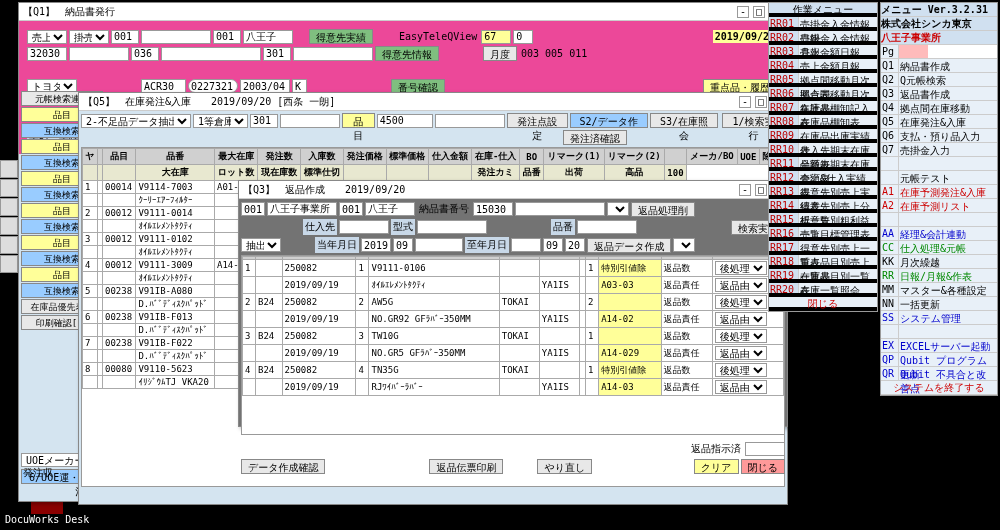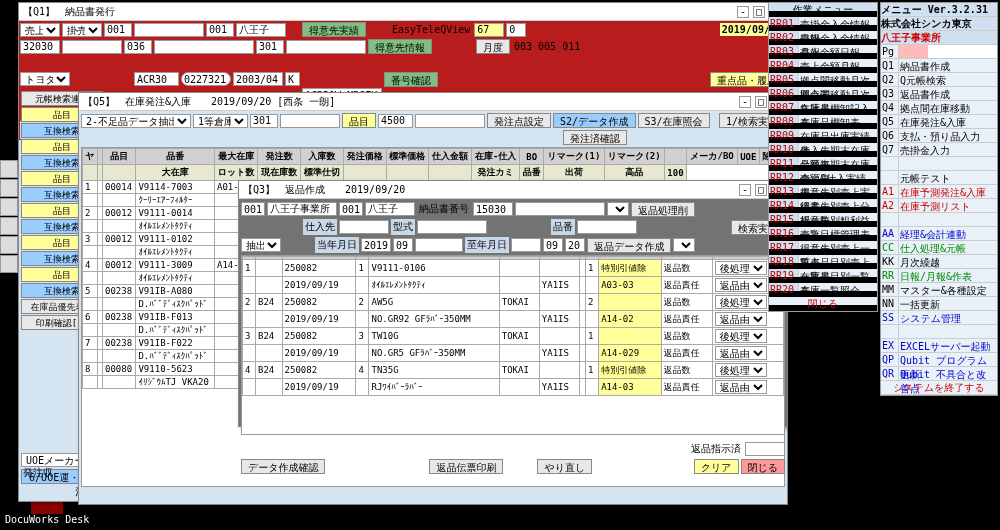--- a/index.html
+++ b/index.html
@@ -33,7 +33,7 @@
 .w3{left:238px;top:180px;width:550px;height:247px;background:#737373}
 .w3-body{padding:2px}
 .pnl1{position:absolute;right:122px;top:2px;width:110px;background:#e8f0f8;border:1px solid #999}
-.pnl1 .prow{display:flex;border-bottom:6px solid #000000;height:14px}
+.pnl1 .prow{display:flex;border-bottom:4px solid #000000;height:14px}
 .pnl1 .pcode{width:30px;background:#d0e0f0;color:#b00;padding:1px;border-right:1px solid #ccc}
 .pnl1 .plbl{flex:1;padding:1px;cursor:pointer}
 .pnl2{position:absolute;right:2px;top:2px;width:118px;background:#e8f0f8;border:1px solid #999}

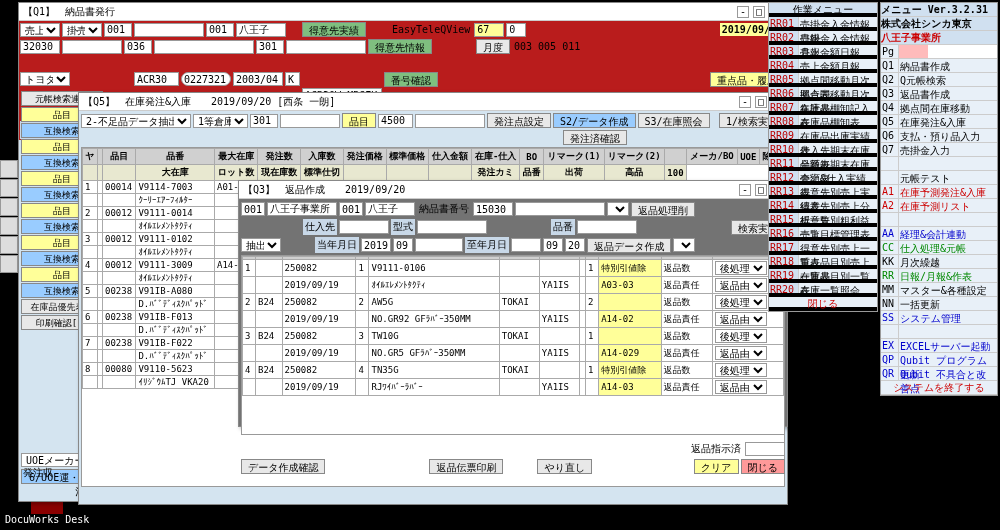--- a/index.html
+++ b/index.html
@@ -11,7 +11,7 @@
 .titlebar .wbtn{display:flex;gap:4px}
 .titlebar .wbtn span{width:12px;height:12px;border:1px solid #999;text-align:center;line-height:10px;cursor:pointer}
 .w1{left:18px;top:2px;width:768px;height:500px;background:#d4e4f0}
-.w1-top{padding:1px;background:#b91c1c}
+.w1-top{padding:8px;background:#ec4899}
 .row{display:flex;gap:2px;align-items:center;margin-bottom:2px}
 .inp{background:#fff;border:1px solid #999;padding:1px 2px;height:14px}
 .sel{background:#fff;border:1px solid #999;height:14px}

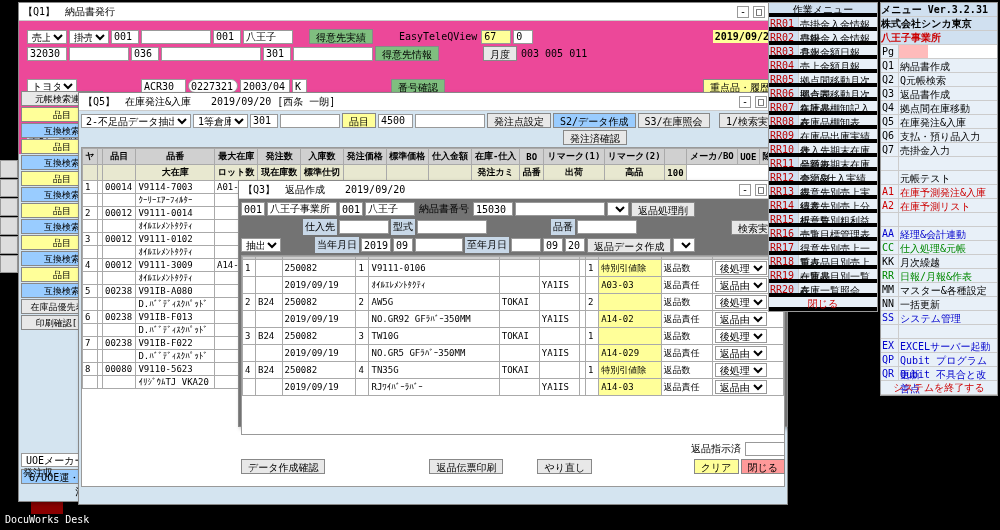--- a/index.html
+++ b/index.html
@@ -168,7 +168,7 @@
 <input class="inp" style="width: 28px;" value="301">
 <input class="inp" style="width: 60px;">
 <button class="btn btn-y">品目</button>
-<input class="inp" style="width: 35px;" value="4500">
+<input class="inp" style="width: 56px;" value="4500">
 <input class="inp" style="width: 70px;">
 <button class="btn">発注点設定</button>
 <button class="btn btn-b">S2/データ作成</button>

